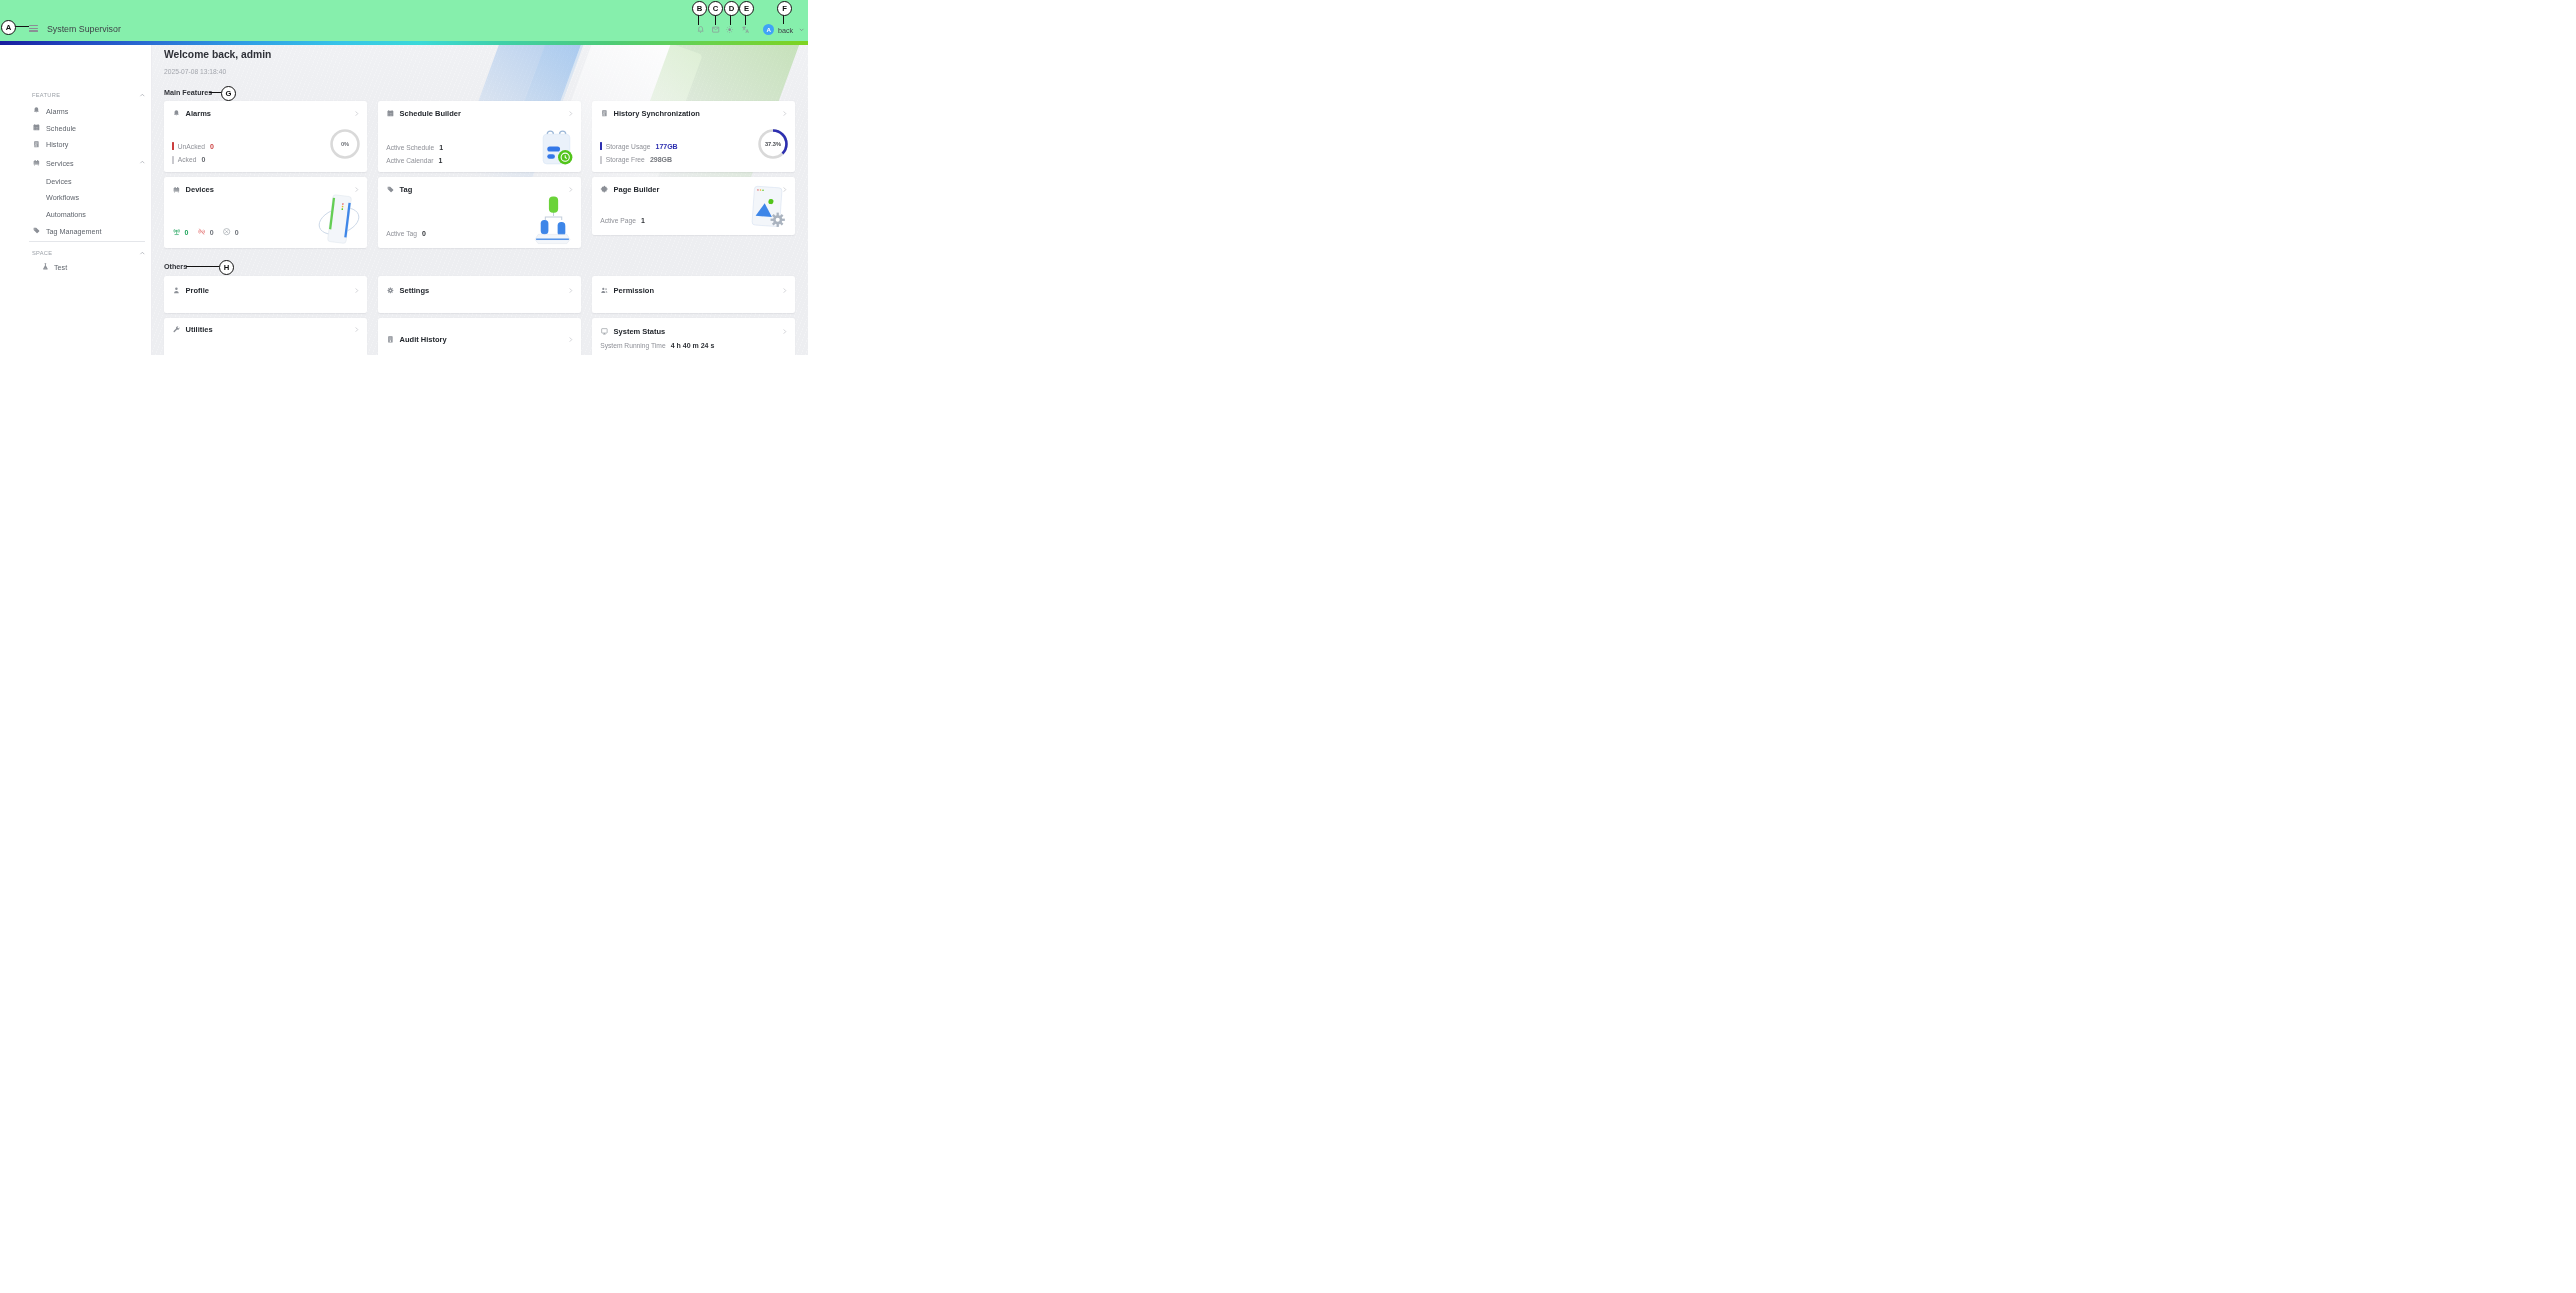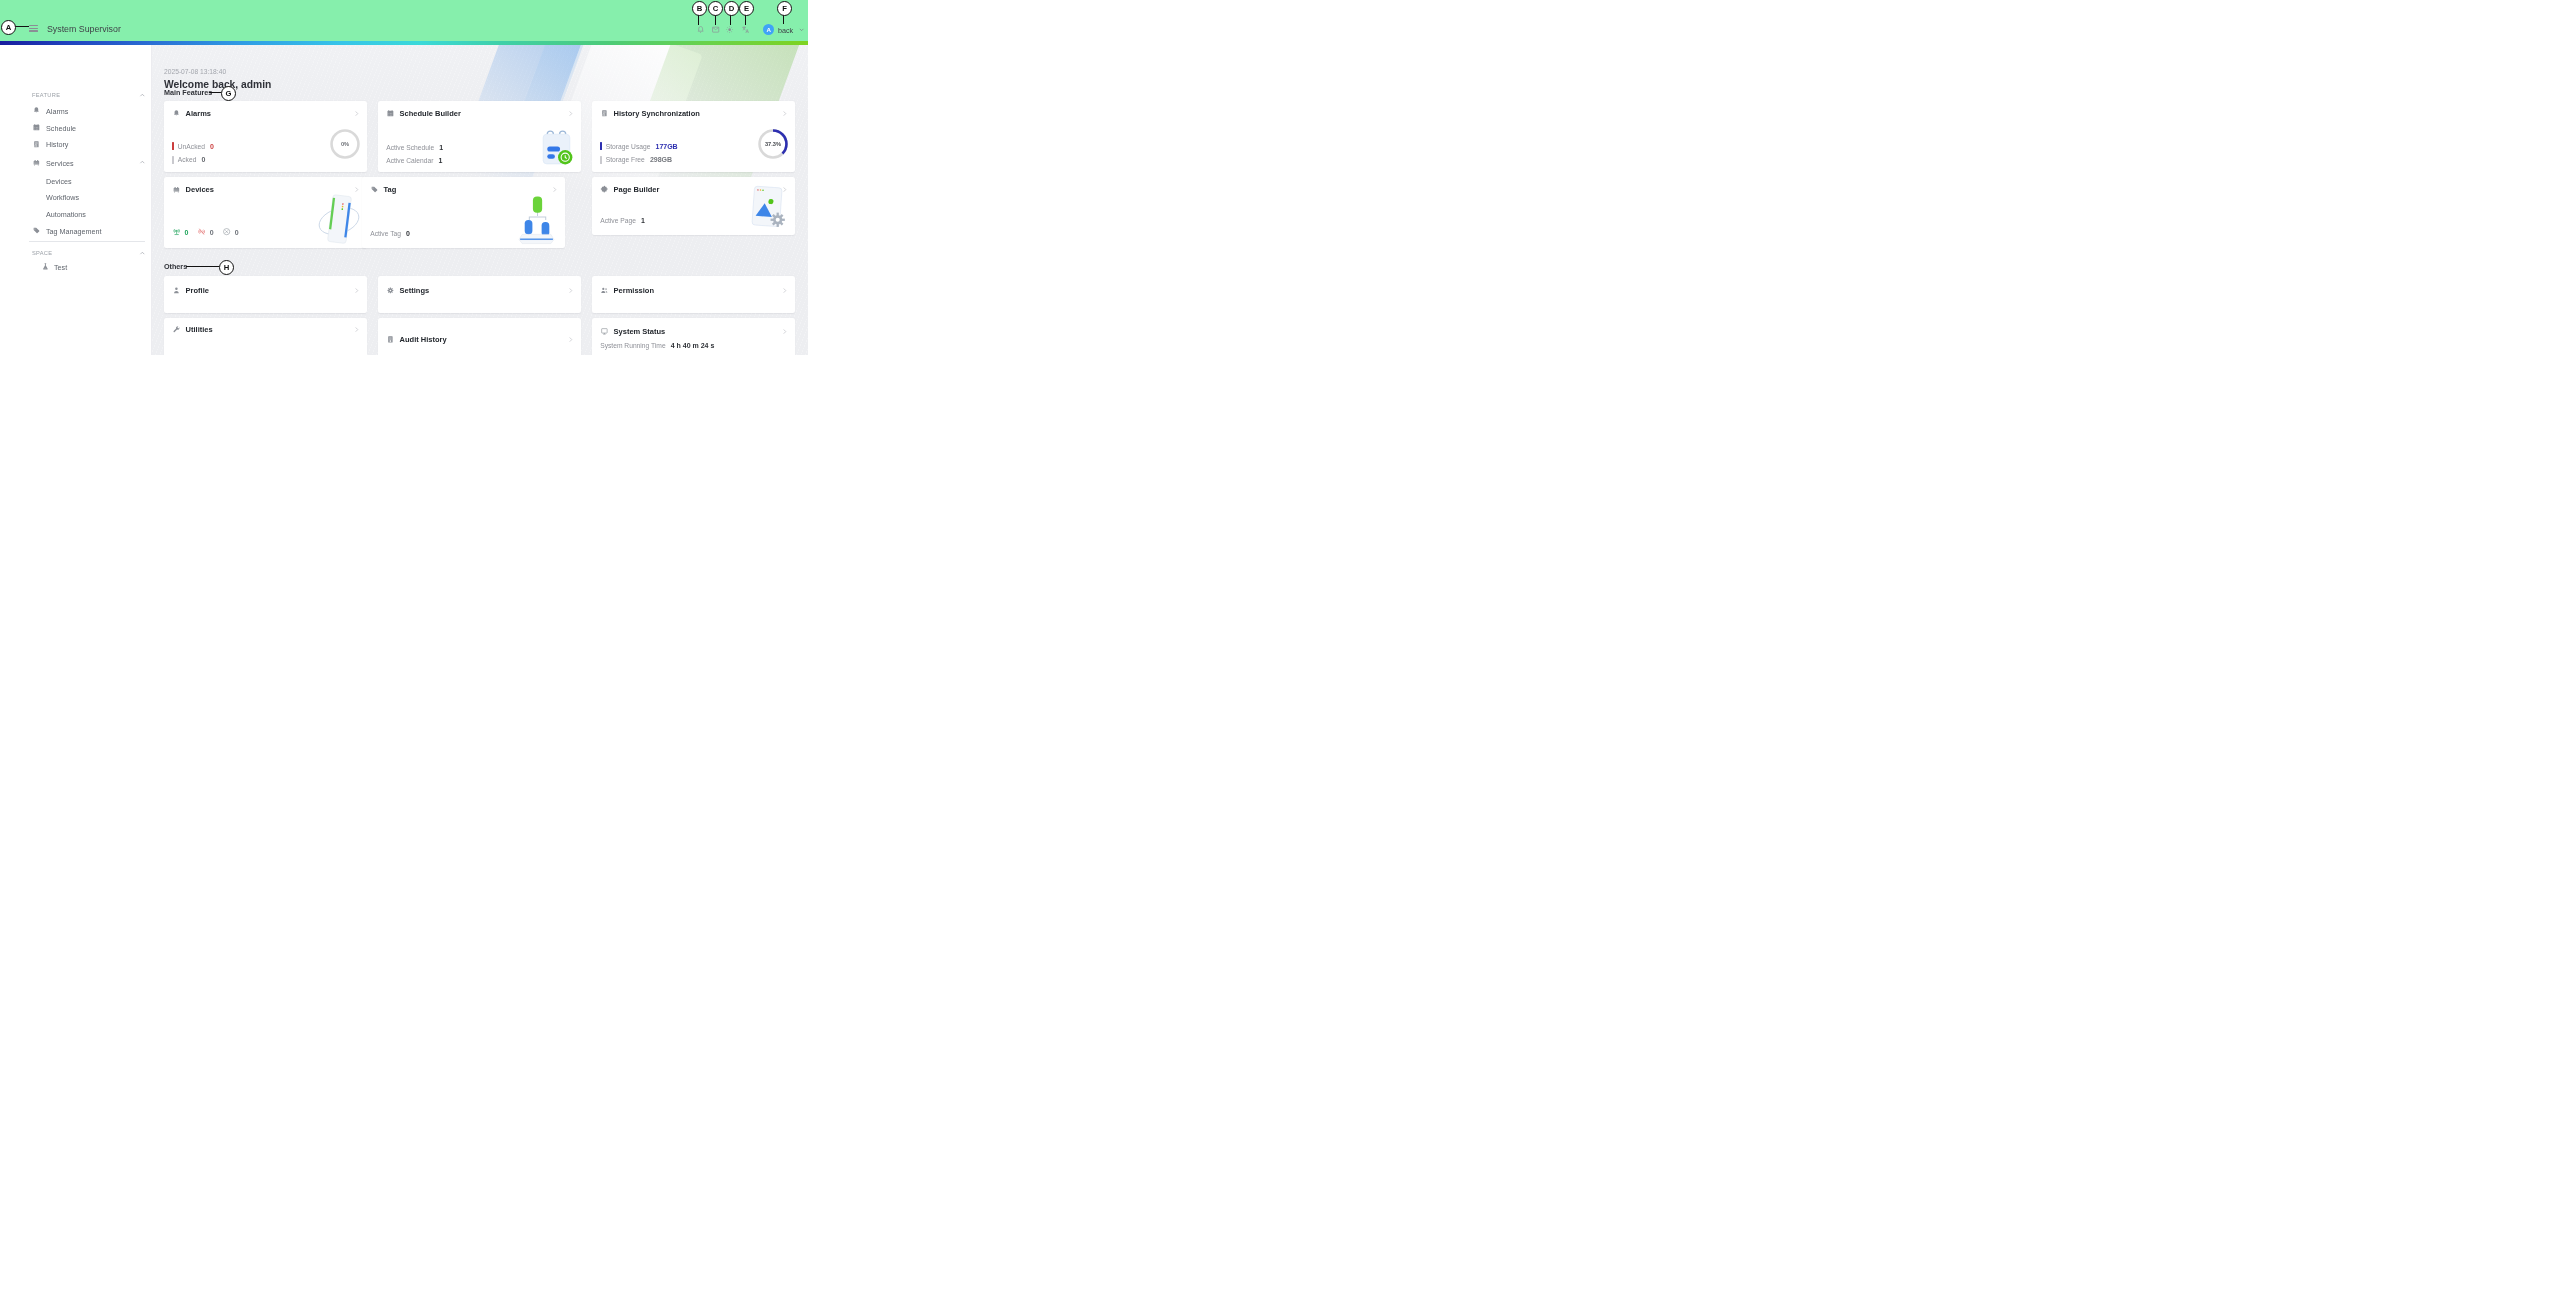--- a/index.html
+++ b/index.html
@@ -37,7 +37,7 @@
   .rib-w{left:103px;top:-15.5px;width:108px;height:216px;background:linear-gradient(200deg,rgba(255,255,255,.9),rgba(255,255,255,0) 80%);}
   .rib-g{left:188px;top:-41px;width:121px;height:237px;background:linear-gradient(200deg,rgba(151,207,122,.5),rgba(151,207,122,0) 80%);}
 
-  .welcome-title{position:absolute;left:164px;top:49px;font-size:10.3px;font-weight:bold;color:#2f3138;z-index:8;margin-top:30px;}
+  .welcome-title{position:absolute;left:164px;top:49px;font-size:10.3px;font-weight:bold;color:#2f3138;z-index:8;}
   .welcome-ts{position:absolute;left:164px;top:68px;font-size:6.7px;color:#a3a6ad;z-index:8;}
   .sec-title{position:absolute;left:164px;font-size:7.2px;font-weight:bold;color:#303238;z-index:8;}
 

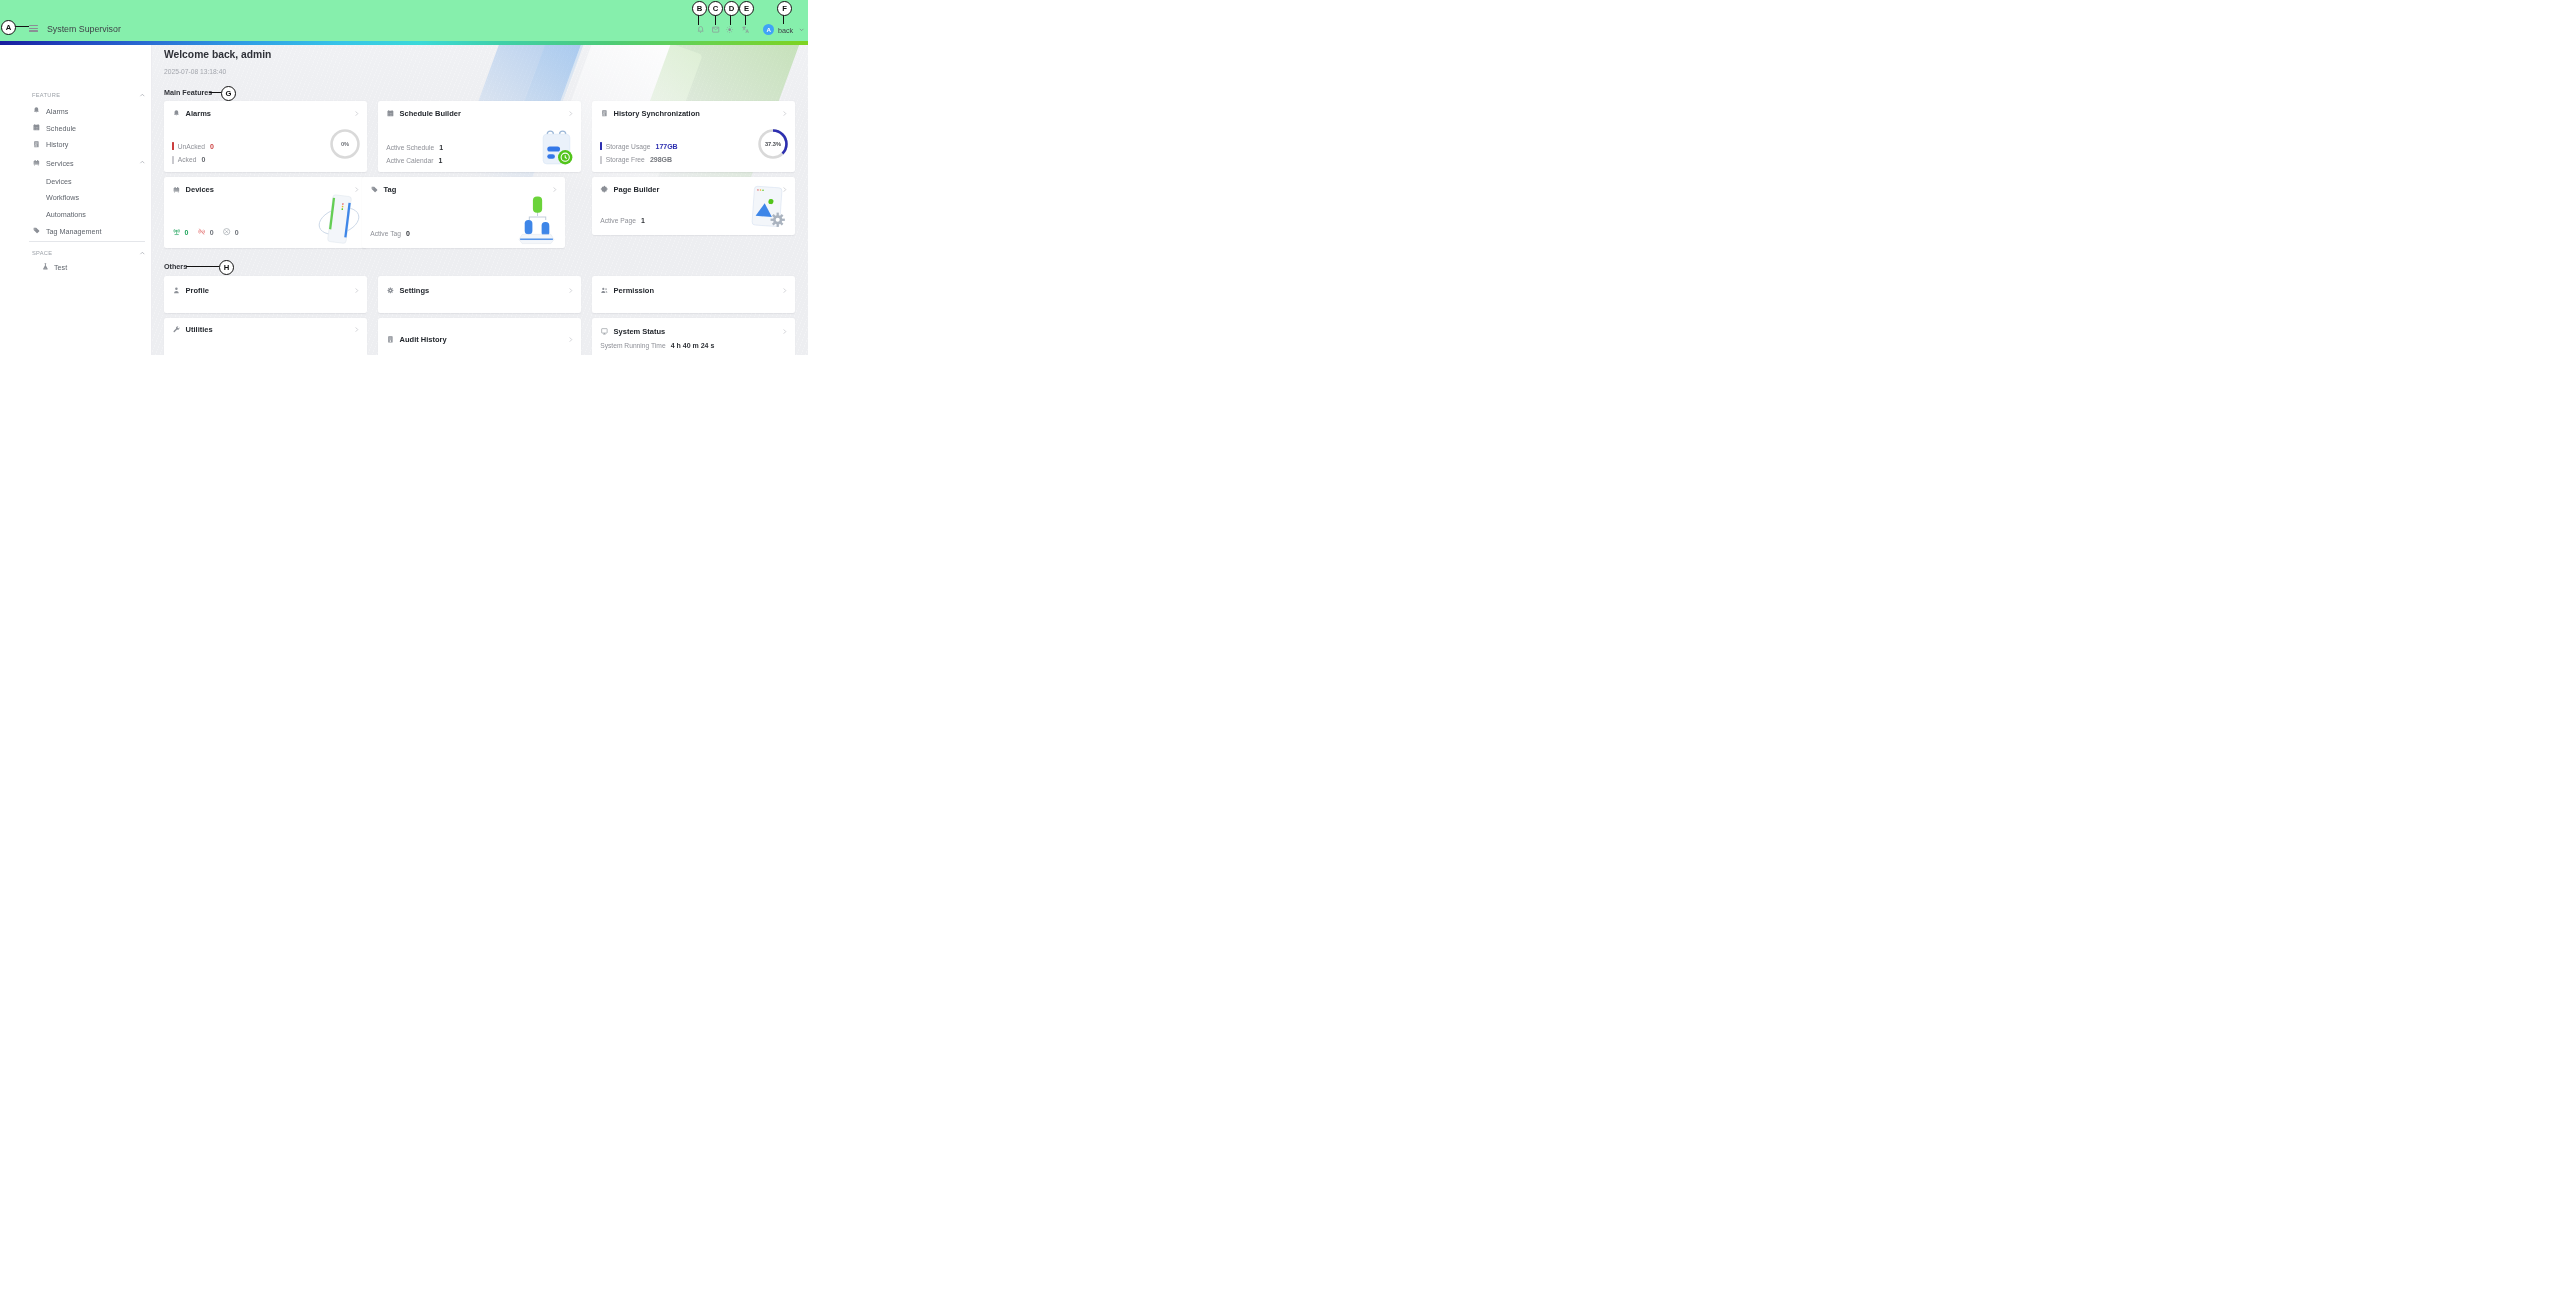--- a/index.html
+++ b/index.html
@@ -410,7 +410,7 @@
     </svg>
   </div>
 
-  <div class="card" style="left:362px;top:177px;height:71px">
+  <div class="card" style="left:378px;top:177px;height:71px">
     <div class="card-head">
       <span class="cicon">
         <svg viewBox="0 0 24 24" width="8.8" height="8.8" fill="#8b8f96">

